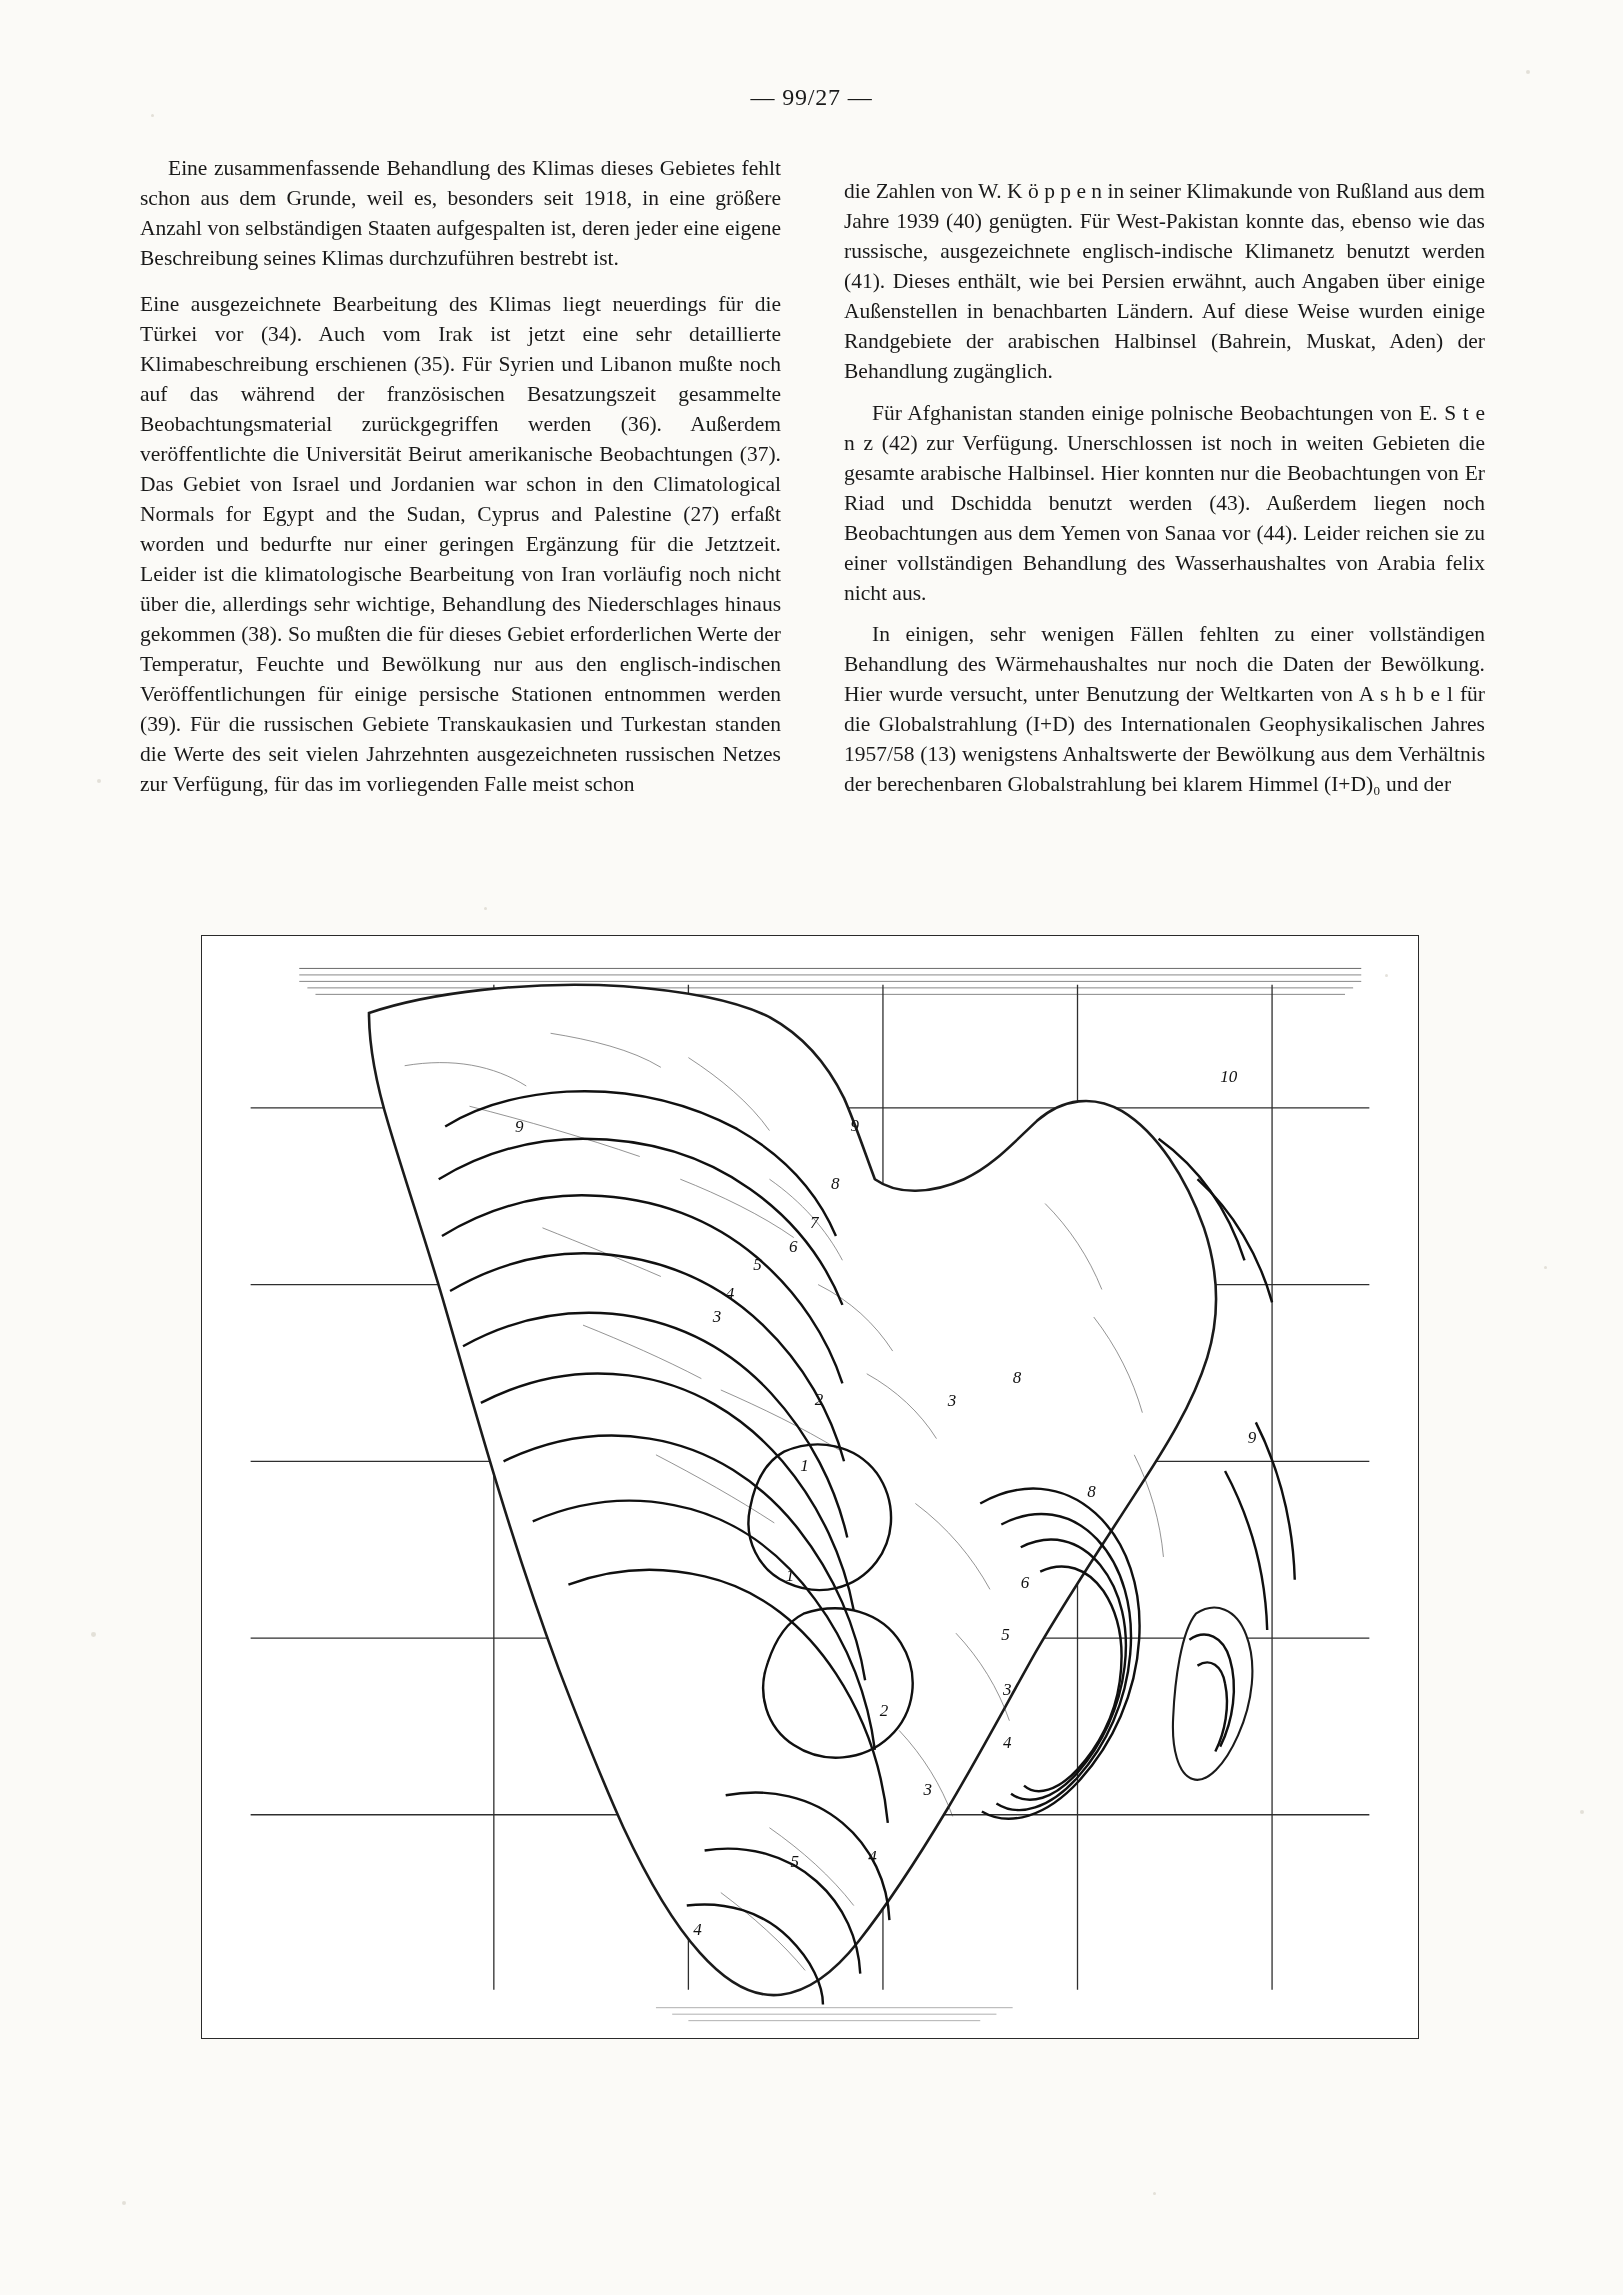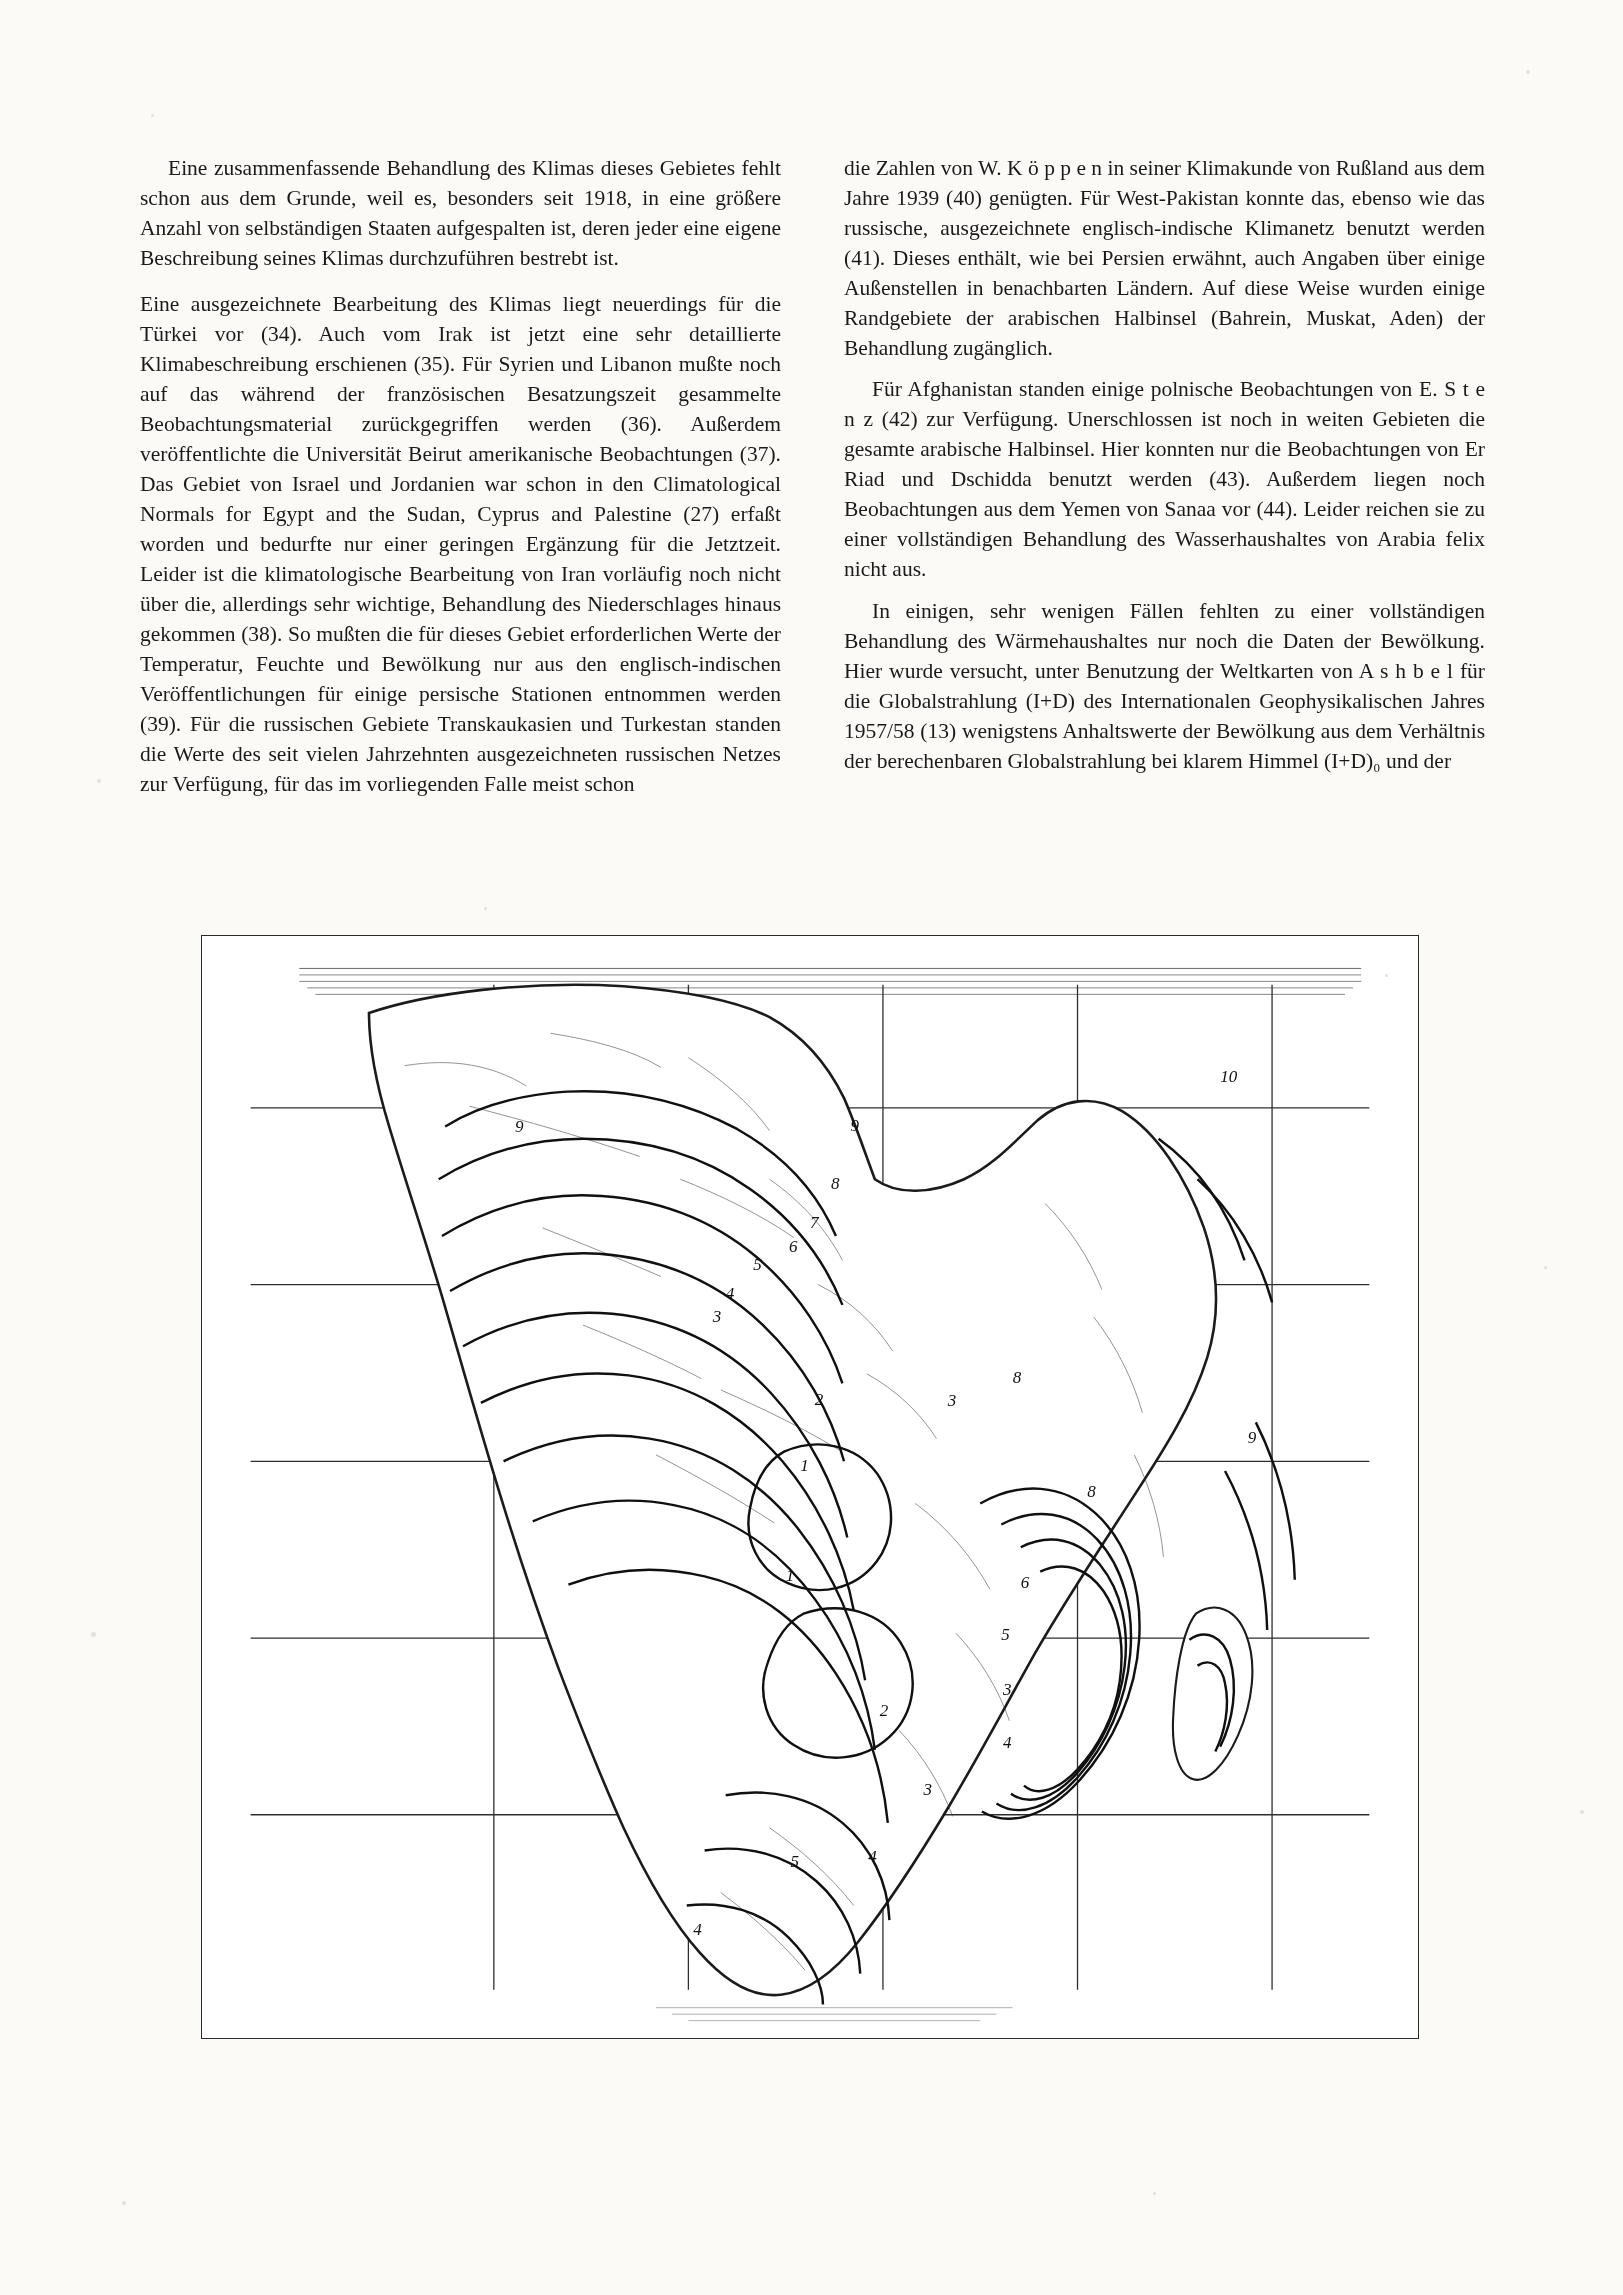--- a/index.html
+++ b/index.html
@@ -109,6 +109,7 @@
 
 <div class="page">
 
+  <div class="page-number">— 99/27 —</div>
 
   <div class="columns">
     <div class="col">

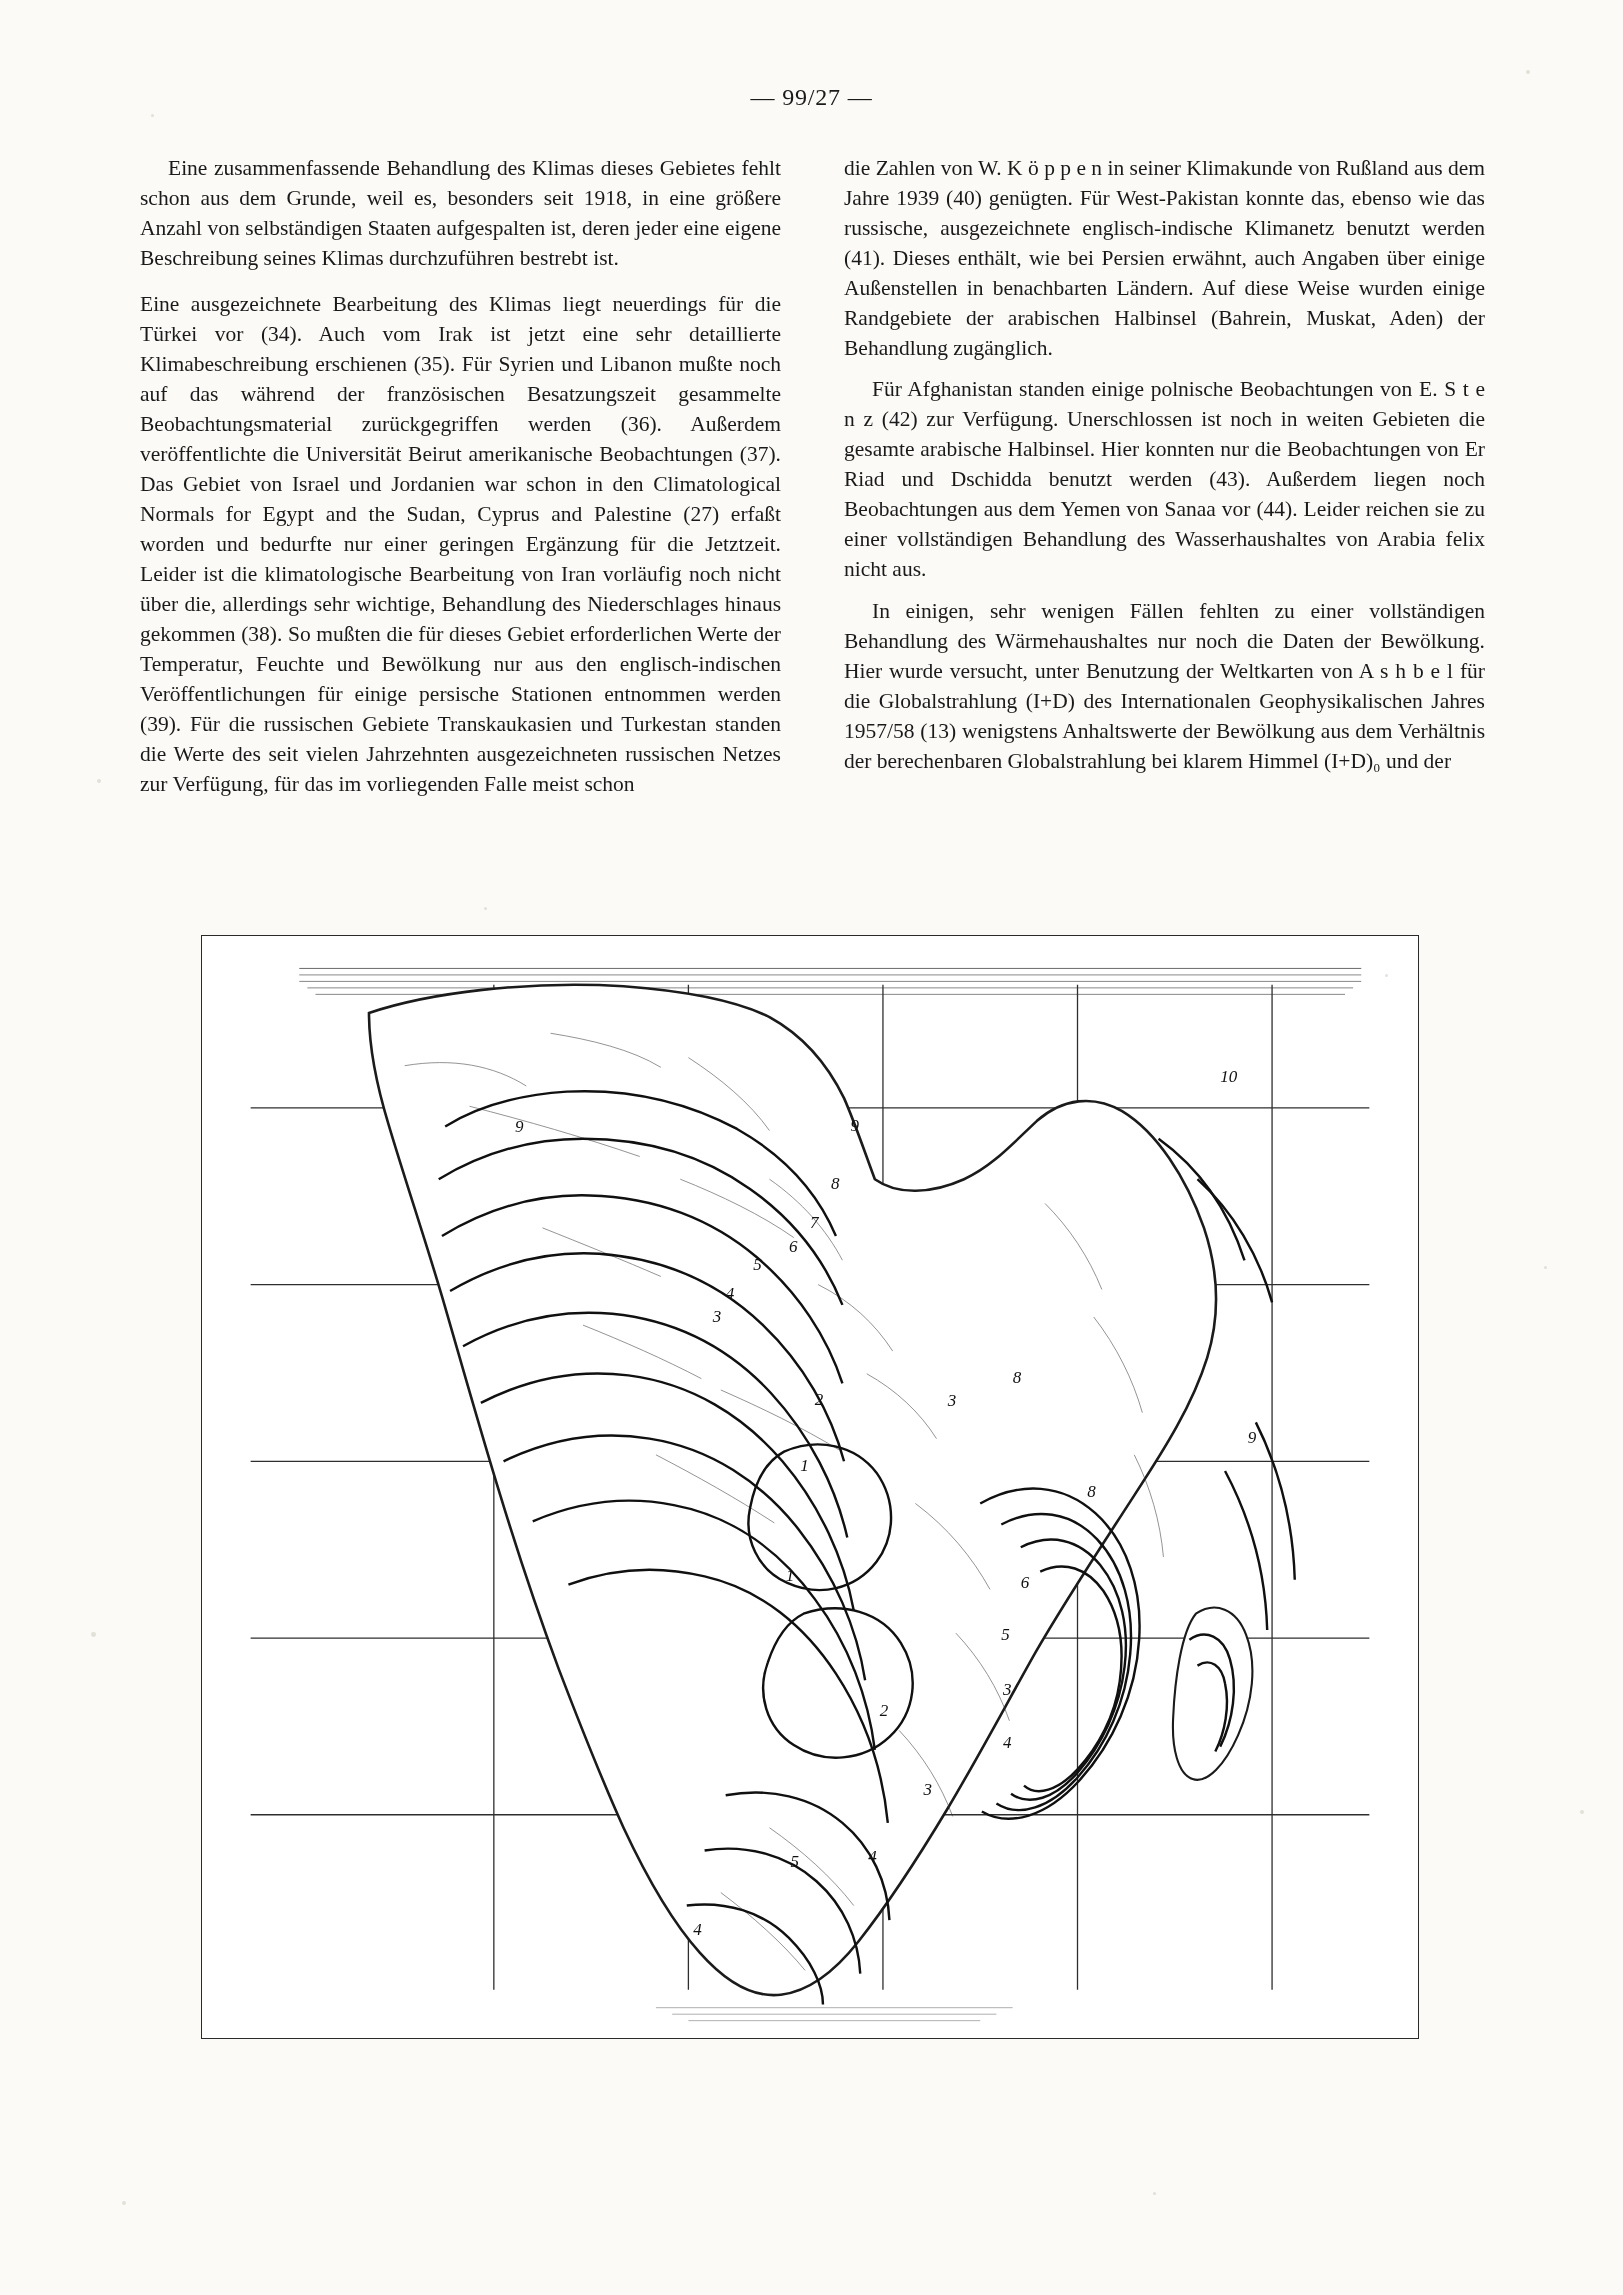--- a/index.html
+++ b/index.html
@@ -44,6 +44,7 @@
     width: 1347px;
     display: flex;
     gap: 63px;
+    align-items: flex-end;
   }
   .col {
     width: 641px;

